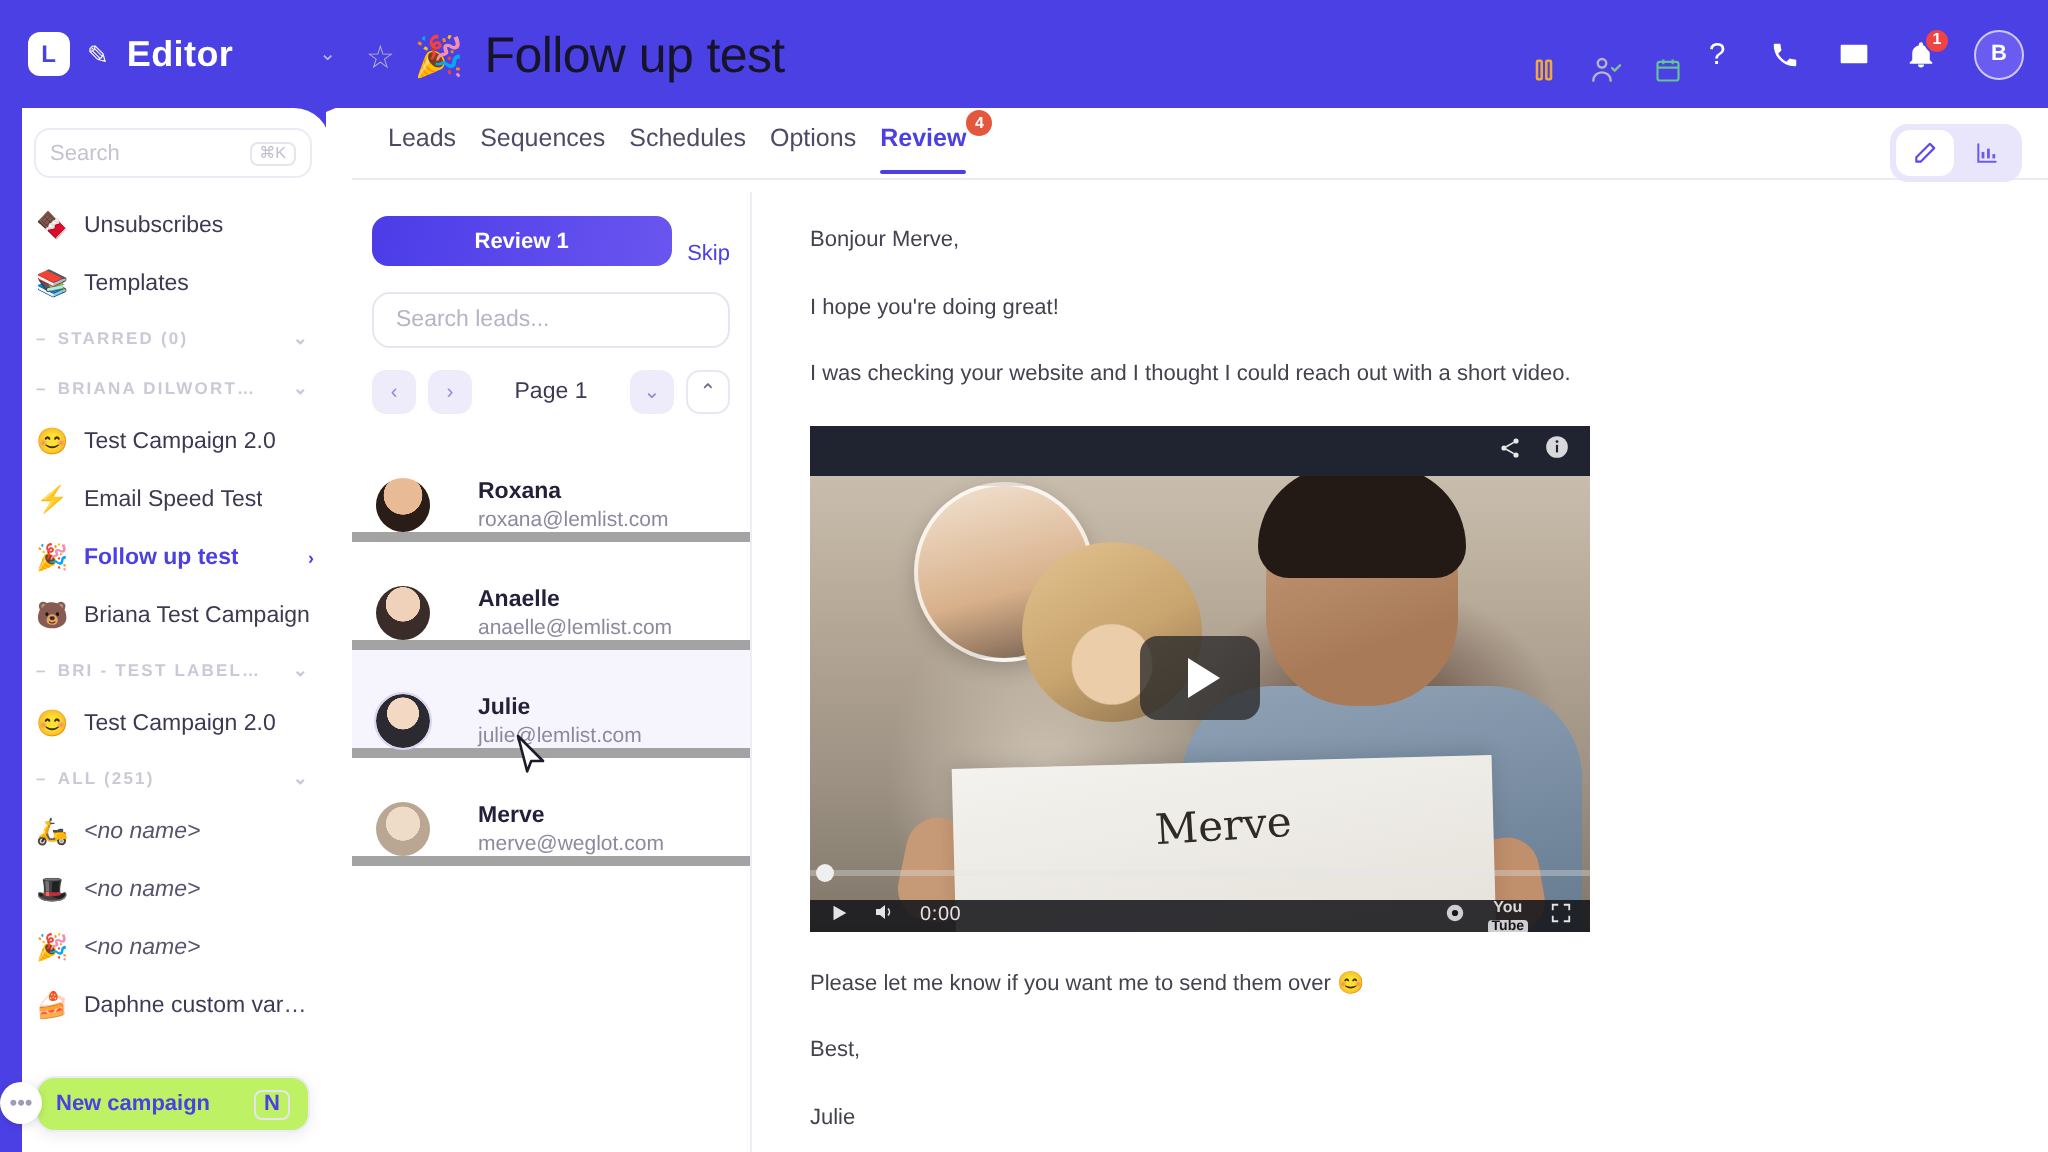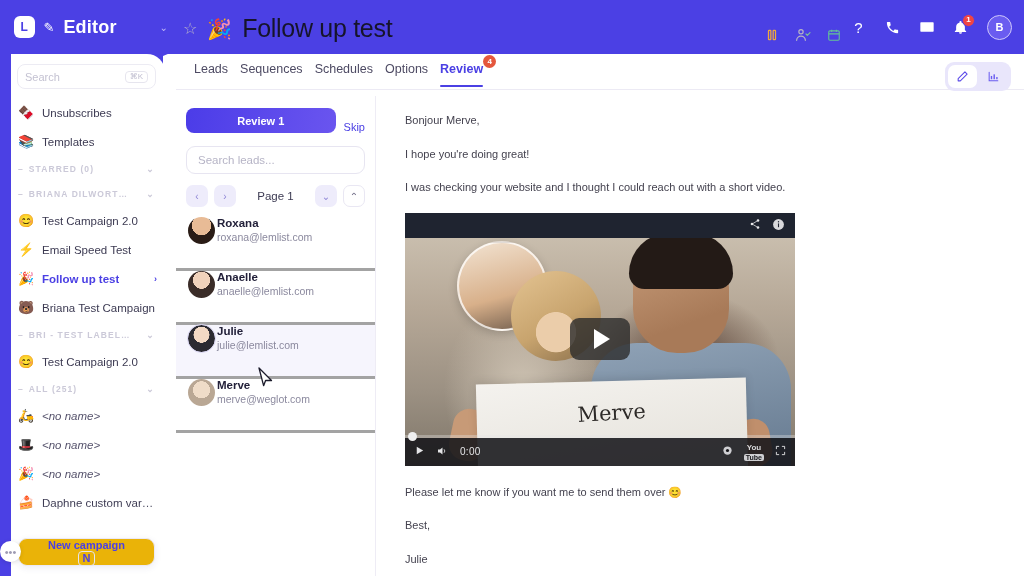--- a/index.html
+++ b/index.html
@@ -249,9 +249,9 @@
   .pg-label { flex: 1; text-align: center; font-size: 11.5px; color: #3c3a52; }
   .lead-list { margin-top: 10px; }
   .lead-item {
-    display: flex; align-items: flex-start; gap: 2px;
+    display: flex; align-items: flex-end; gap: 24px;
     height: 54px; padding: 0 12px;
-    border-bottom: 3px solid #a3a3a3;
+    border-bottom: 5px solid #a3a3a3;
   }
   .lead-item.selected { background: #f6f5fd; }
   .lead-av {

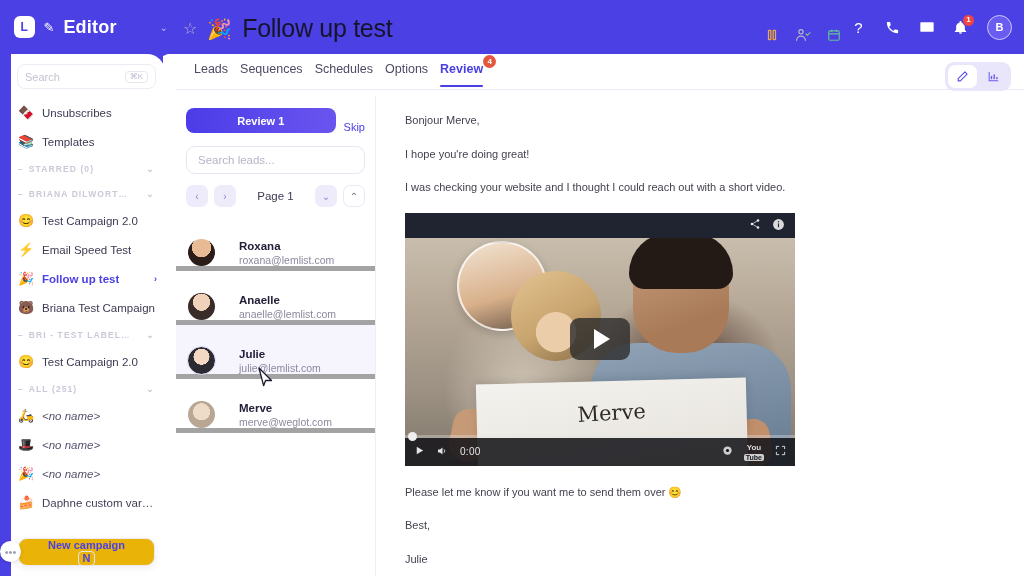--- a/index.html
+++ b/index.html
@@ -358,7 +358,7 @@
     margin-left: 4px;
   }
   .yt-bottom {
-    position: absolute; left: 0; right: 0; bottom: 0; height: 28px;
+    position: absolute; left: 0; right: 0; bottom: 0; height: 16px;
     background: rgba(22,22,26,.88);
     display: flex; align-items: center;
     padding: 0 9px; gap: 11px;

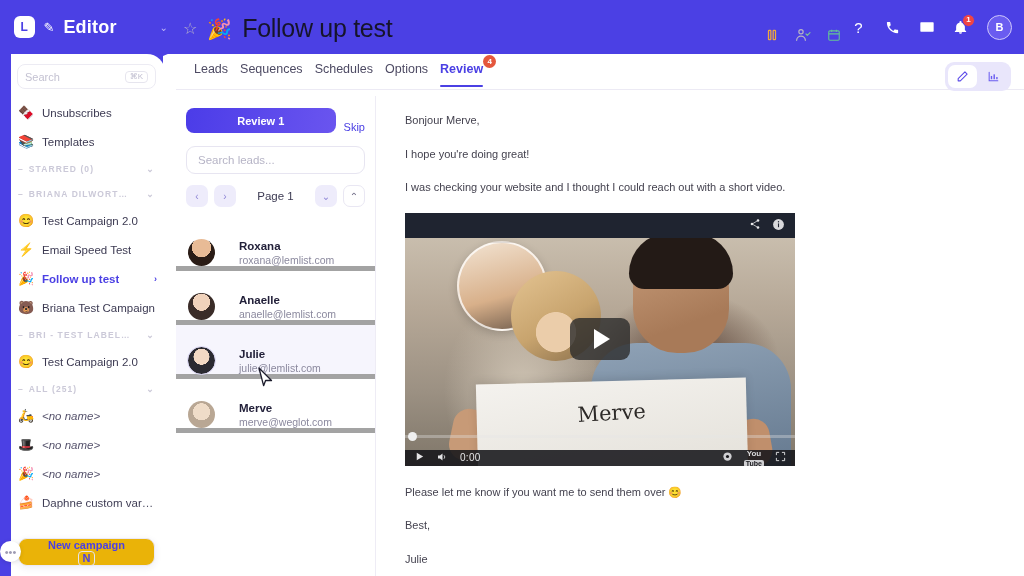--- a/index.html
+++ b/index.html
@@ -195,11 +195,10 @@
     position: absolute; left: 10px; bottom: 10px;
     width: 137px; height: 28px;
     border: 1px solid #eceaf6; border-radius: 9px;
-    background: #eab308;
+    background: #bef264;
     display: flex; align-items: center; justify-content: space-between;
     padding: 0 9px;
     box-shadow: 0 2px 7px rgba(60,50,130,.09);
-    flex-direction: column;
   }
   .new-campaign span { font-size: 11px; font-weight: 700; color: #4b40e4; }
   .dots-btn {

